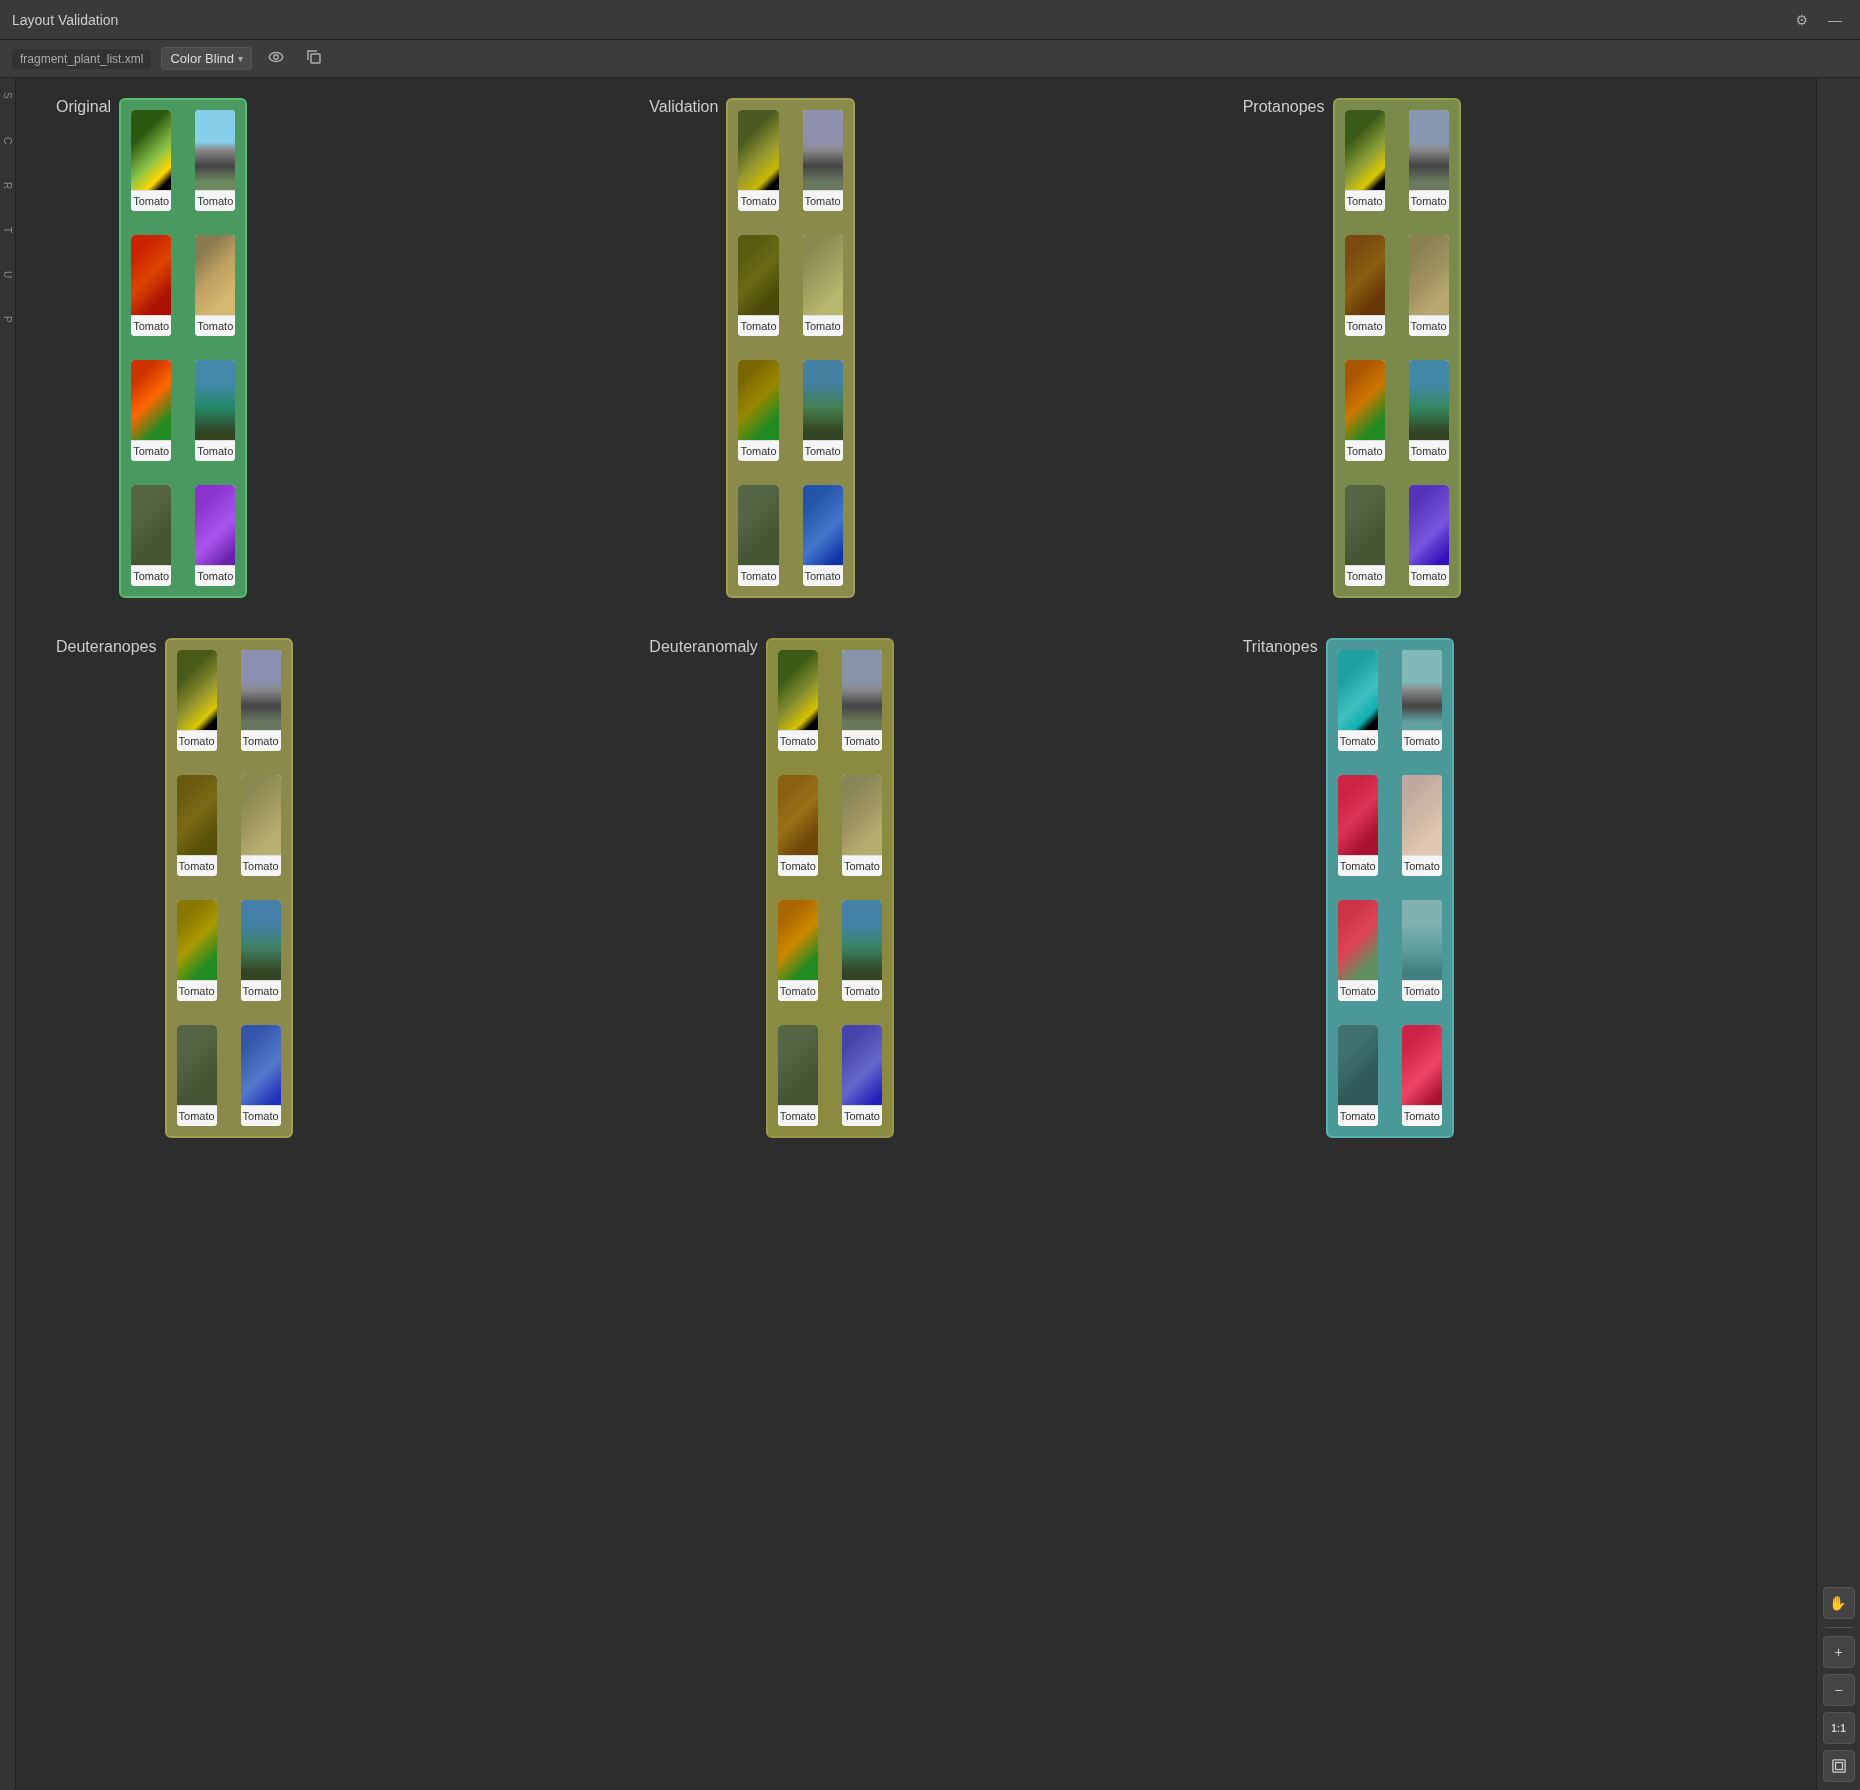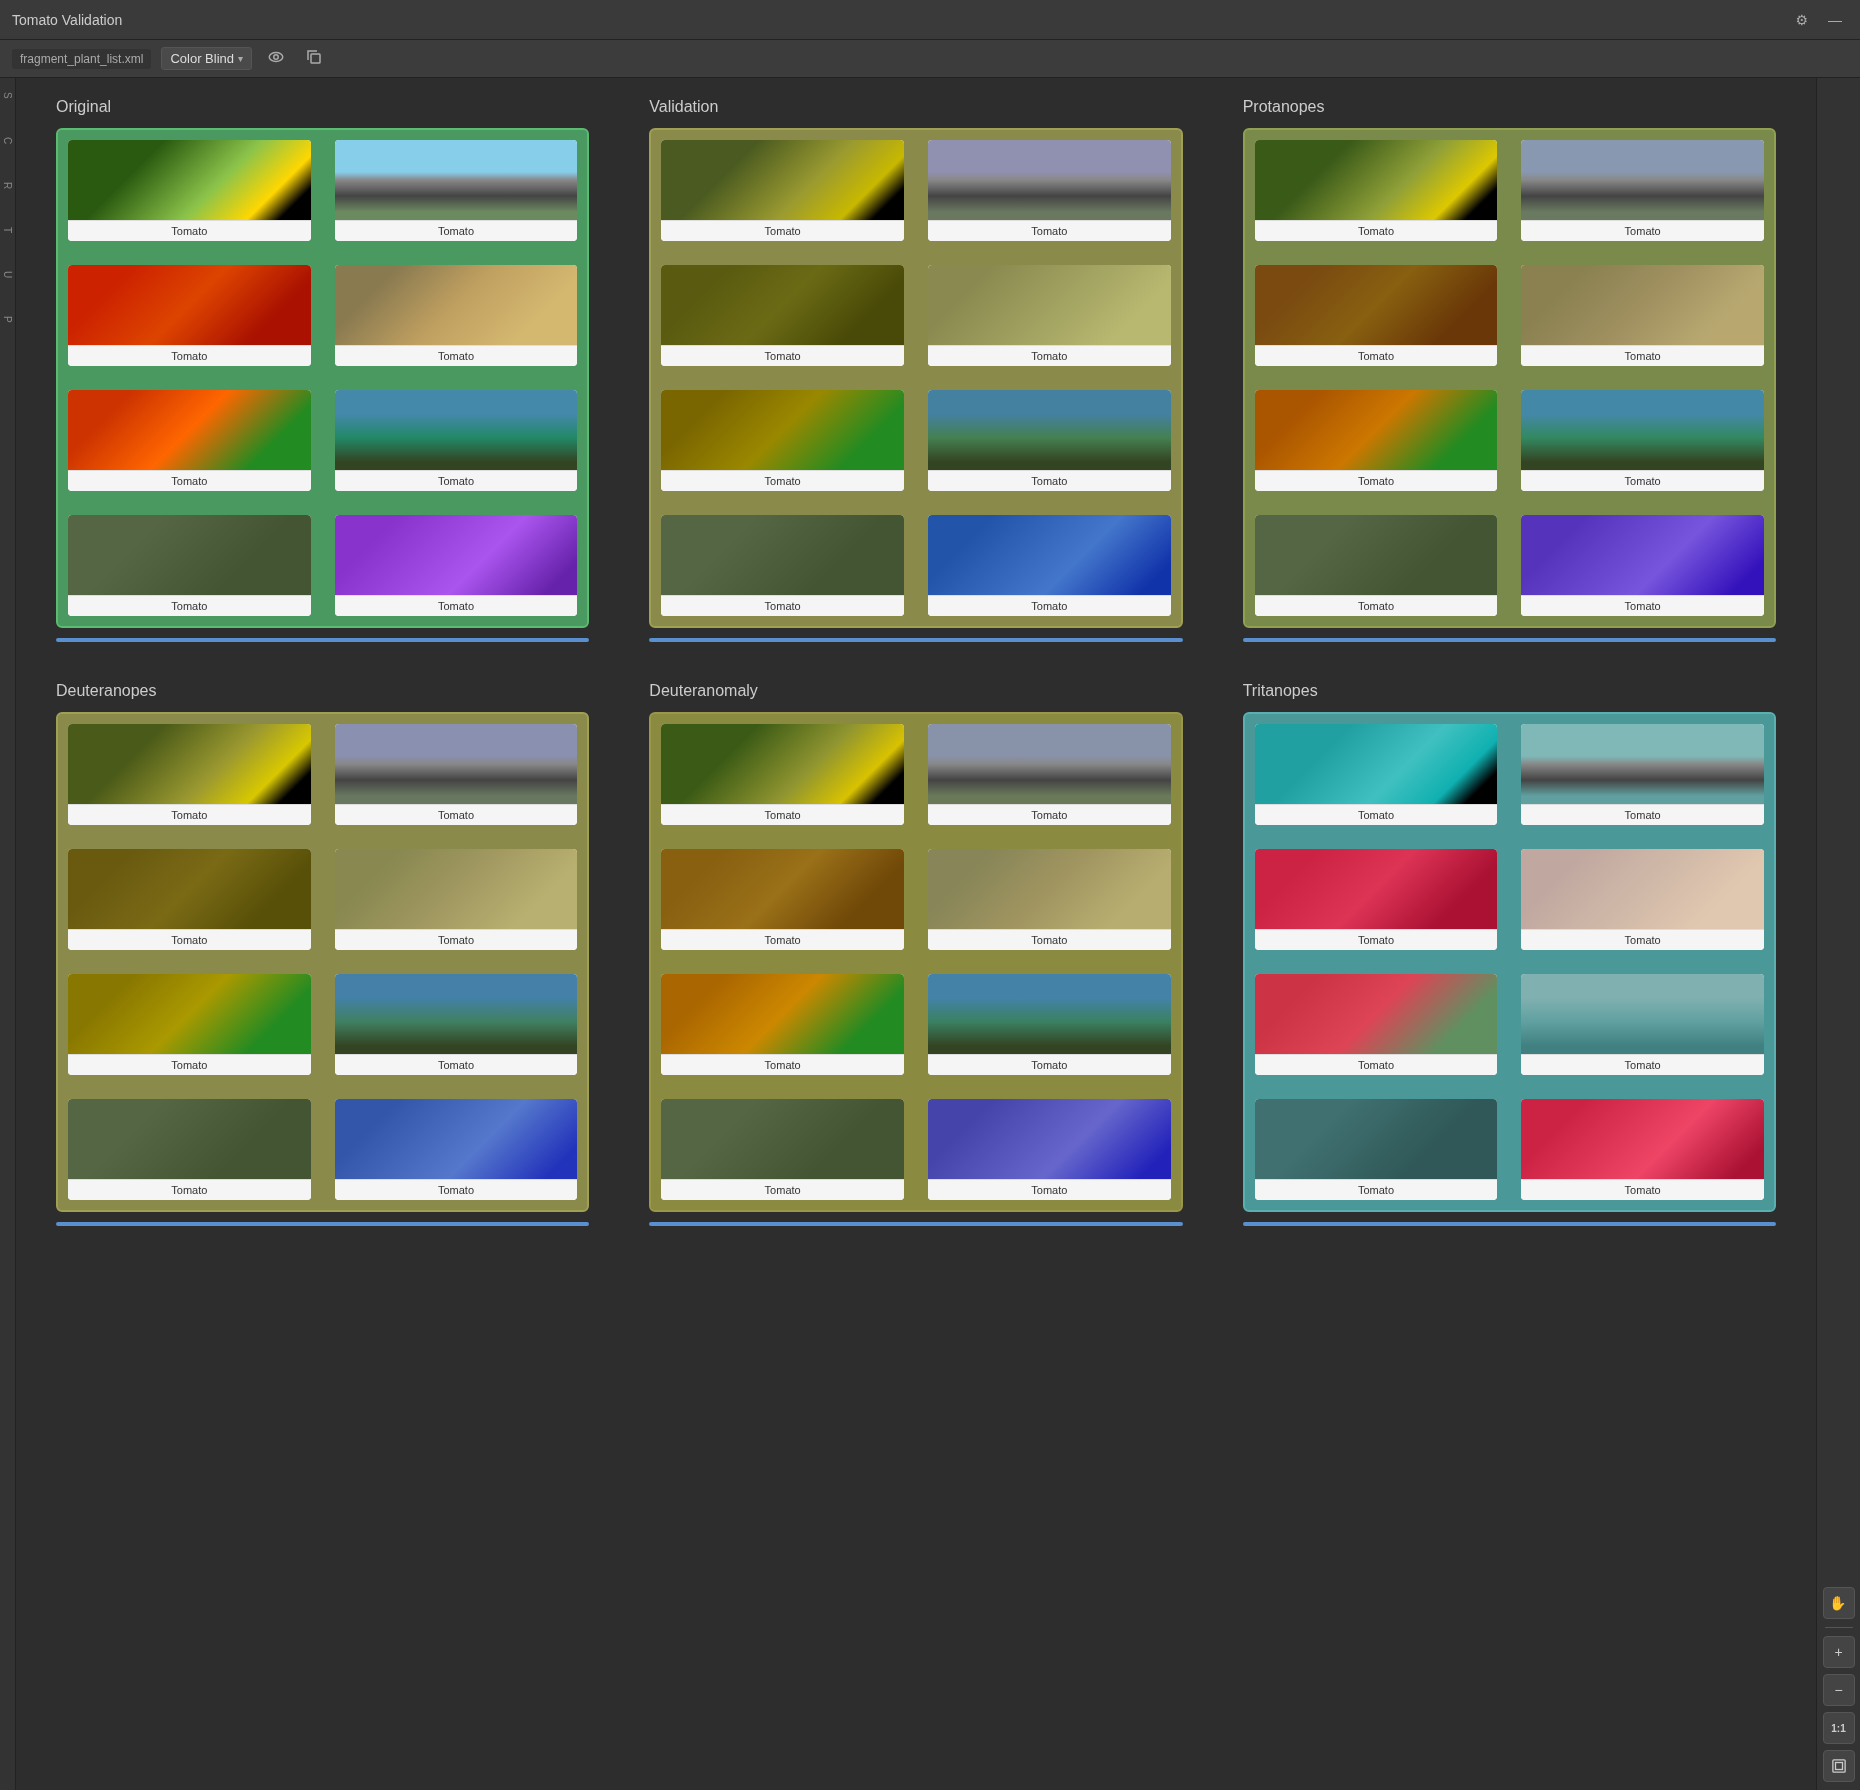--- a/index.html
+++ b/index.html
@@ -325,7 +325,7 @@
 
 <div class="title-bar">
   <div class="title-bar-left">
-    <span class="title-bar-title">Tomato Validation</span>
+    <span class="title-bar-title">Layout Validation</span>
   </div>
   <div class="title-bar-right">
     <button class="title-btn">⚙</button>

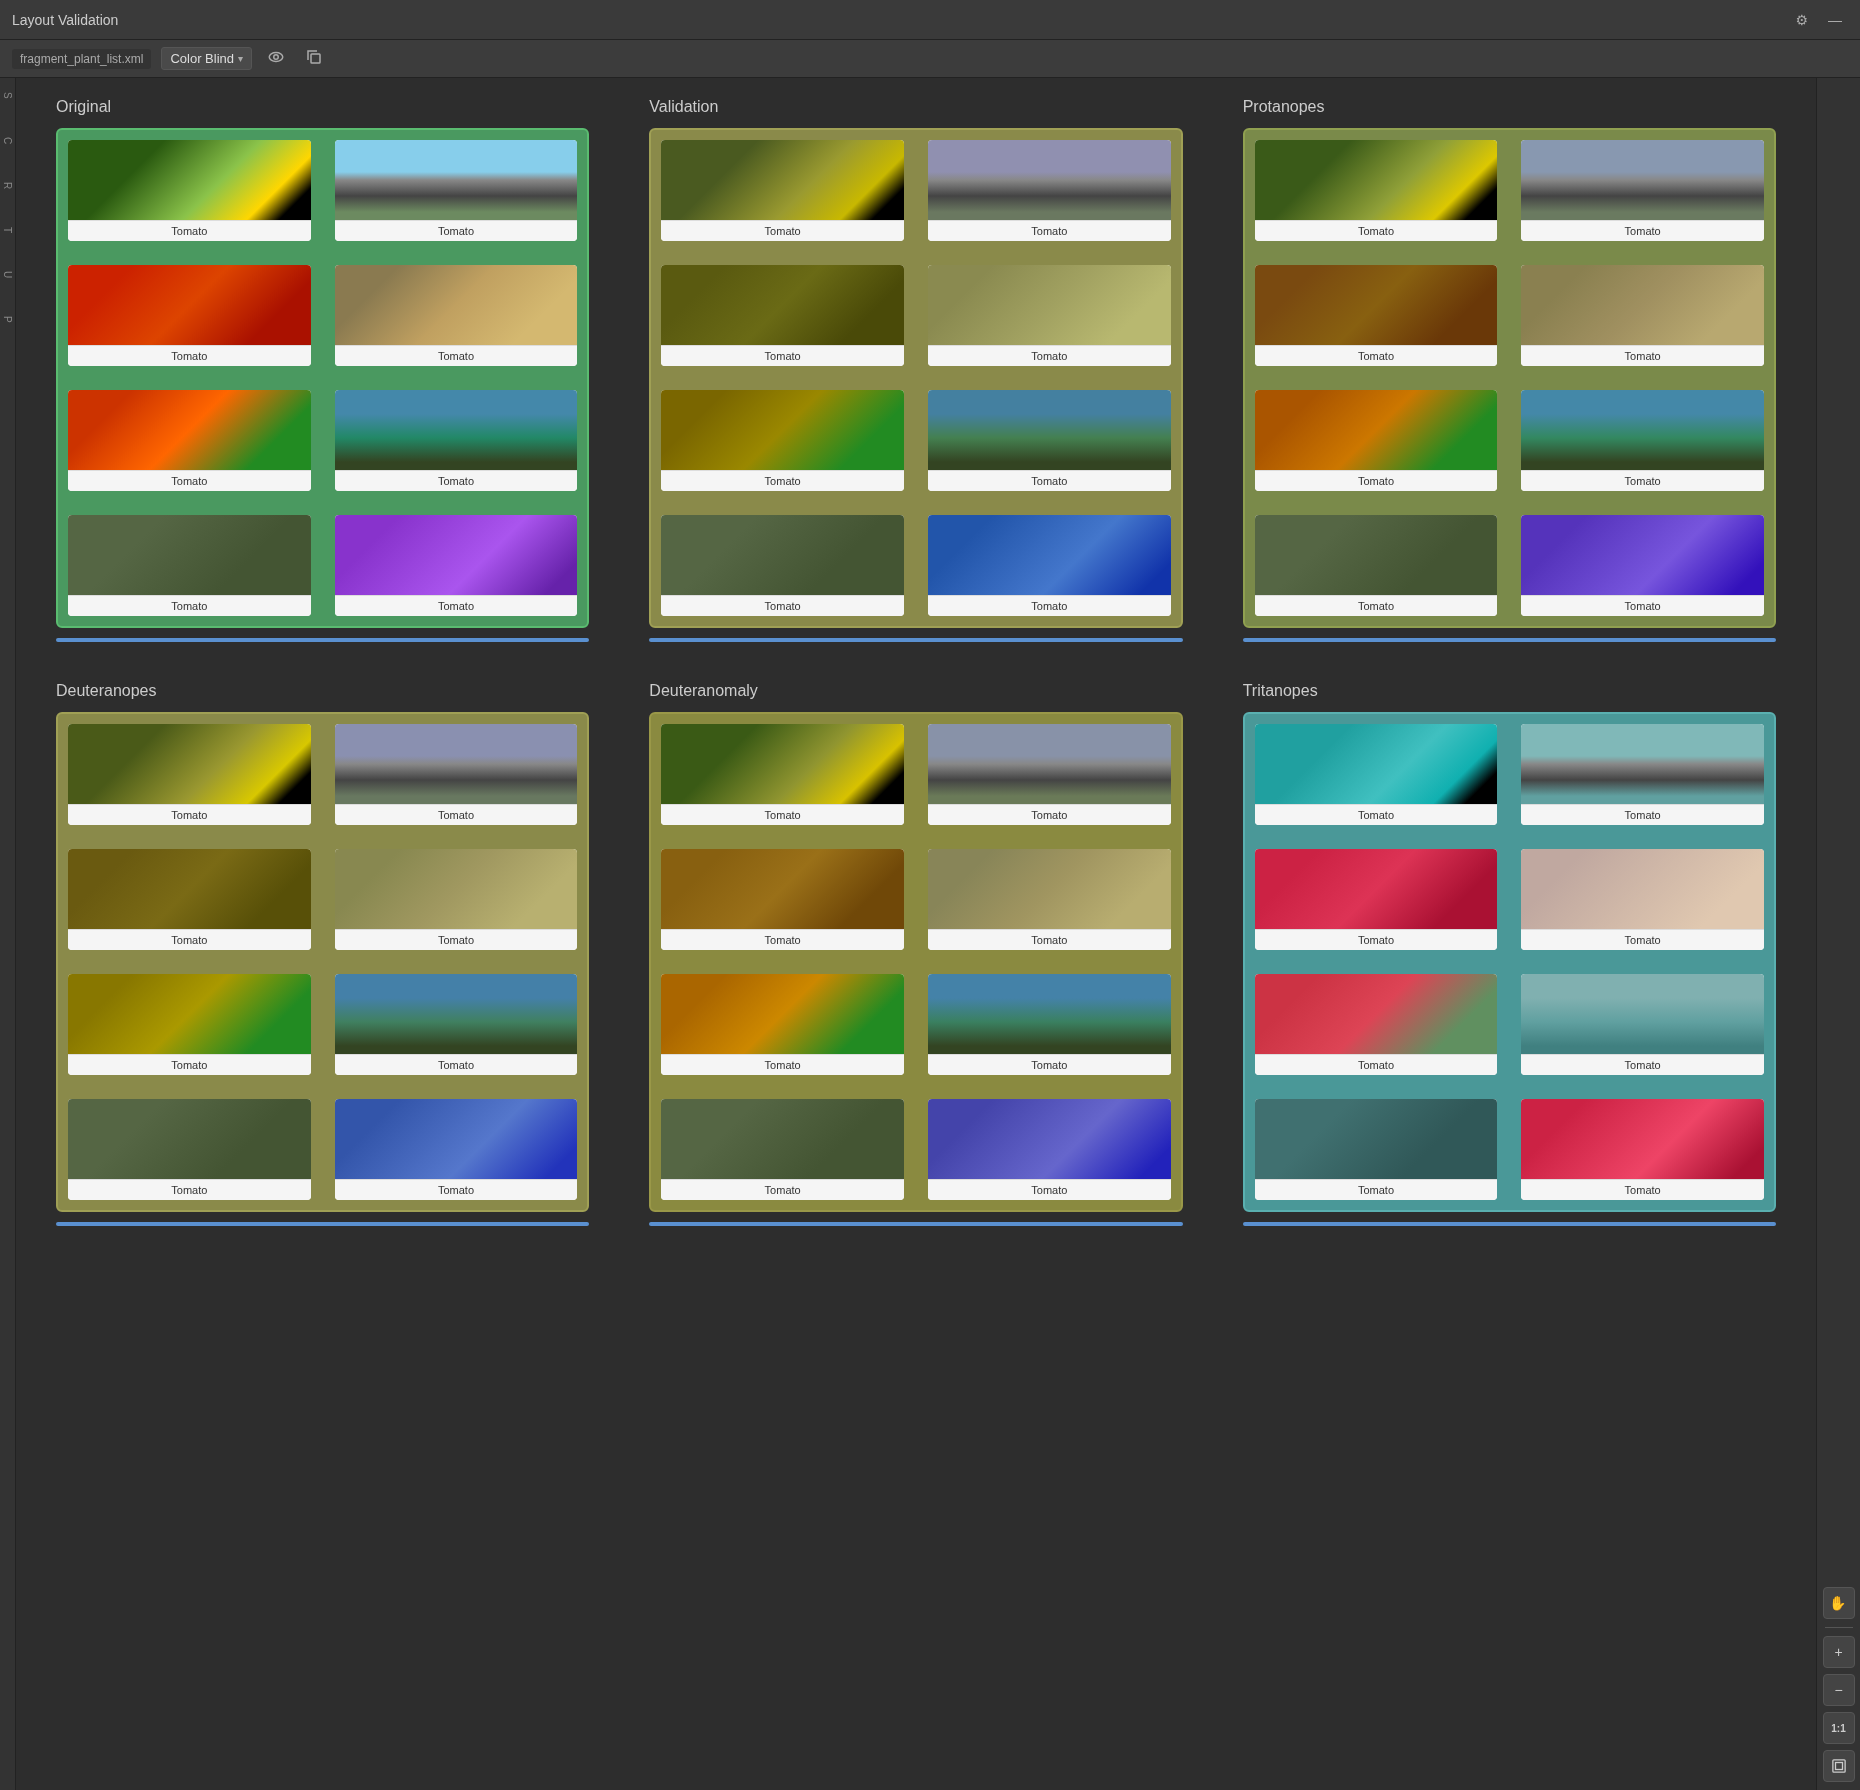--- a/index.html
+++ b/index.html
@@ -133,7 +133,6 @@
 
     .section {
       display: flex;
-      flex-direction: column;
       gap: 8px;
     }
 

